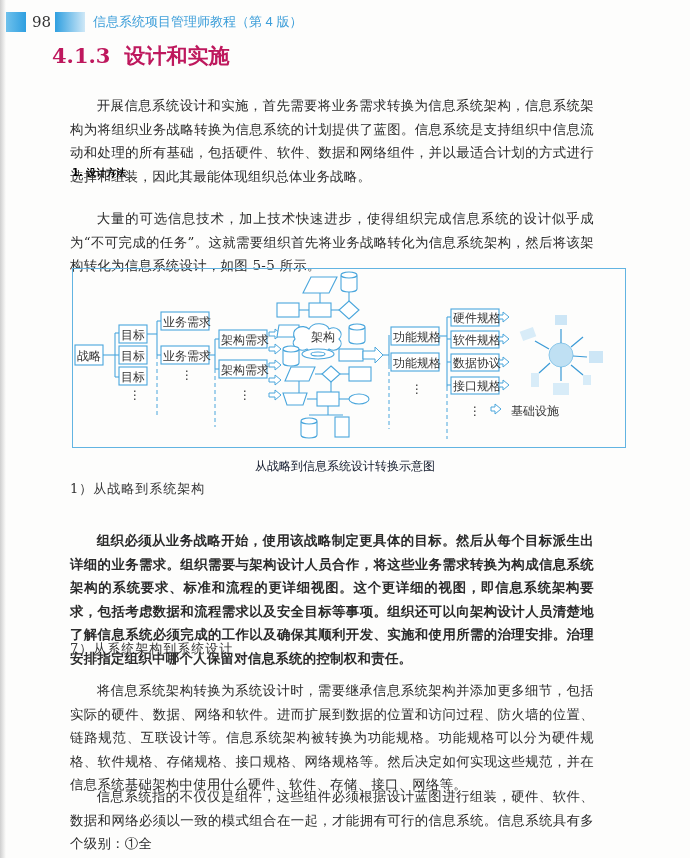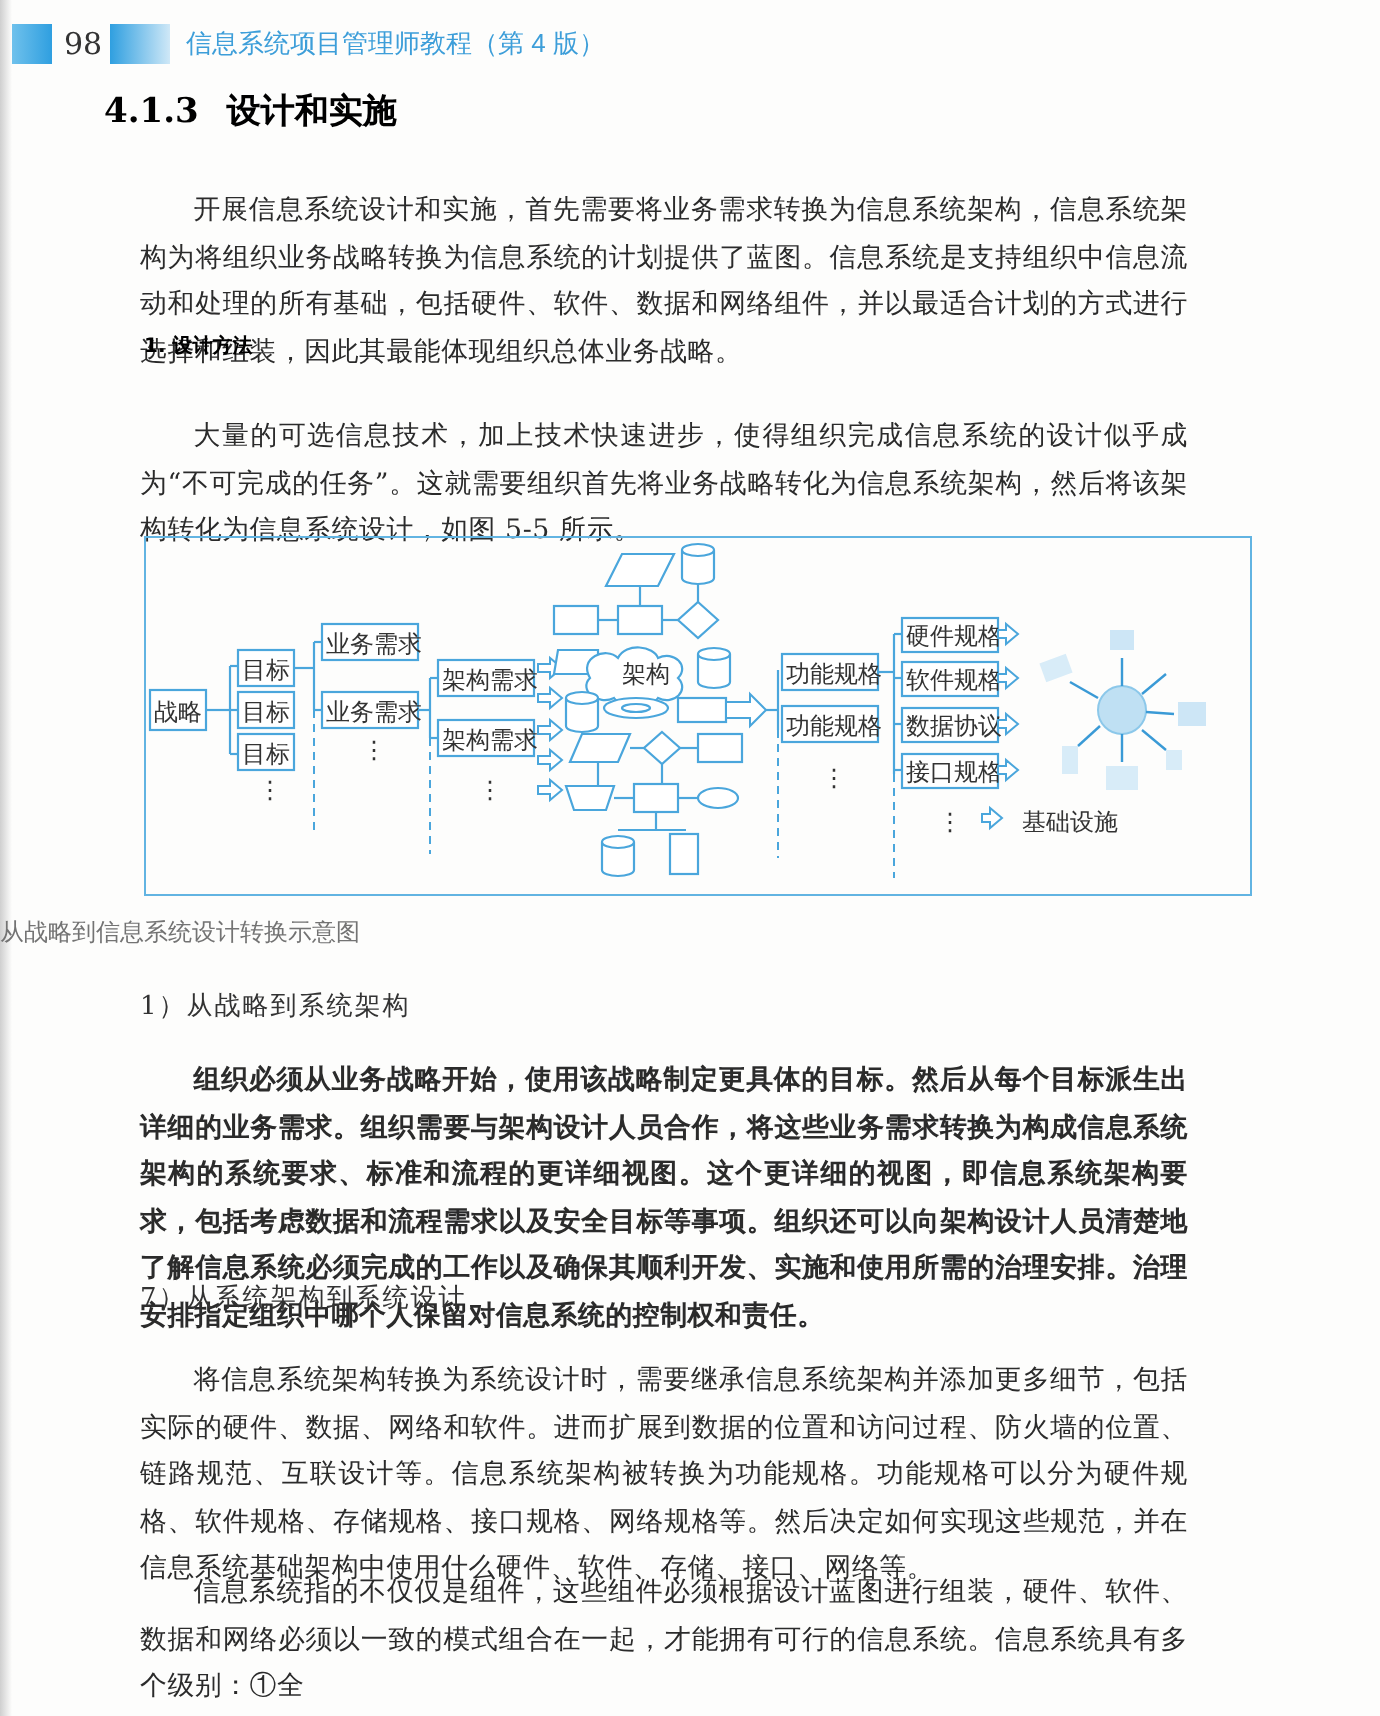--- a/index.html
+++ b/index.html
@@ -18,7 +18,7 @@
     background:linear-gradient(to right,#2f9fe0,#cfe8f7); }
   .hdr-title { position:absolute; left:93px; top:13px; font-size:13px; line-height:18px; color:#3d9ed9;
     font-family:Liberation Sans, sans-serif; }
-  .sec-title { position:absolute; left:52px; top:44px; font-size:17px; font-weight:bold; color:#000000; line-height:24px; }
+  .sec-title { position:absolute; left:52px; top:44px; font-size:21px; font-weight:bold; color:#be185d; line-height:24px; }
   .sec-title .num { margin-right:14px; }
   .para { position:absolute; left:52px; width:560px; font-size:13.4px; line-height:23.5px; text-align:justify;
     text-justify:inter-character; letter-spacing:0.3px; }

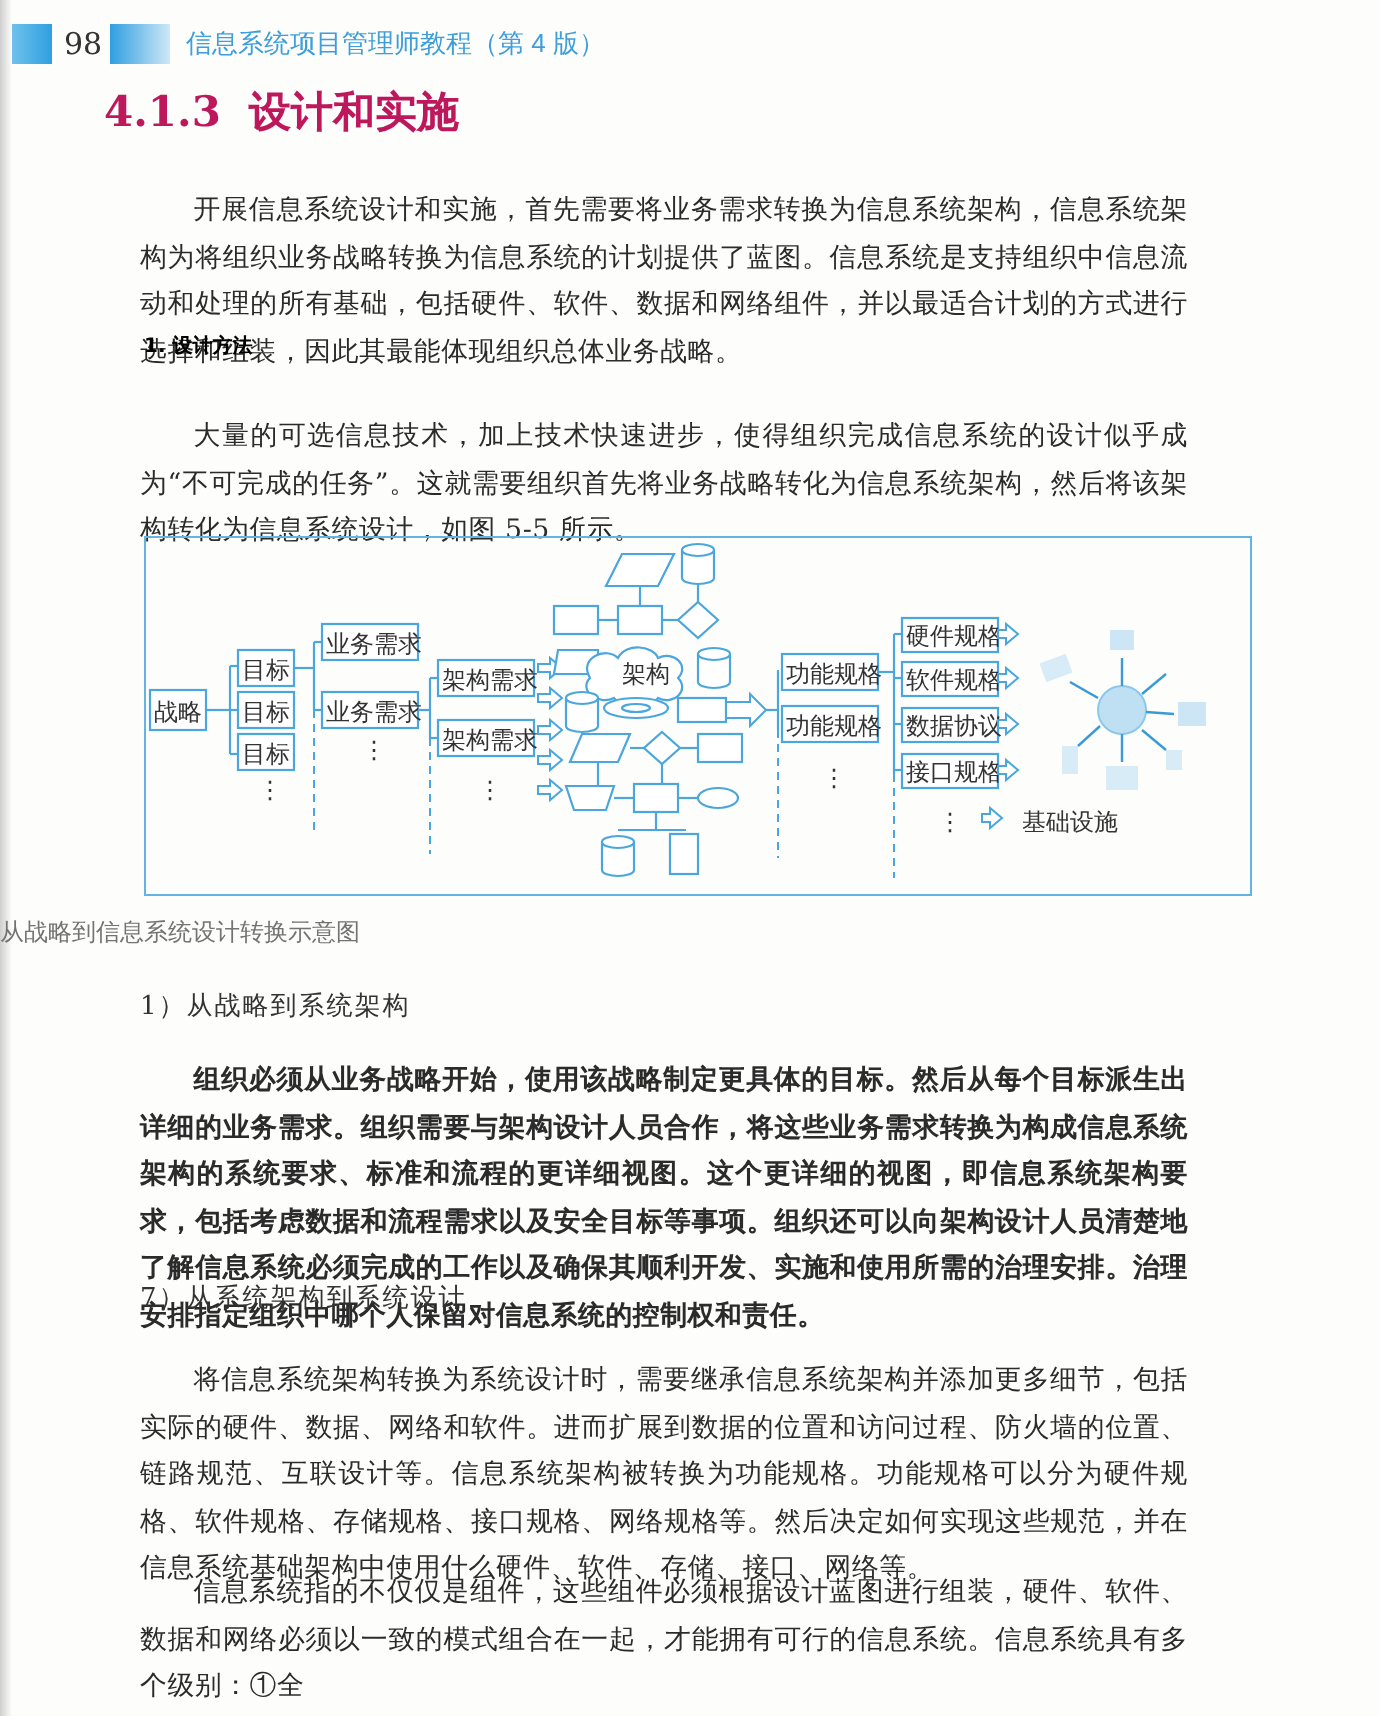--- a/index.html
+++ b/index.html
@@ -27,7 +27,7 @@
     font-family:"DejaVu Sans","Liberation Sans",sans-serif; }
   .sub-h2 { position:absolute; left:70px; font-size:13px; color:#333; letter-spacing:1px; }
   .fig { position:absolute; left:72px; top:268px; width:552px; height:178px; border:1.3px solid #62b4e2; }
-  .caption { position:absolute; left:0; width:690px; top:458px; text-align:left; font-size:12px; color:#737373;
+  .caption { position:absolute; left:0; width:690px; top:458px; text-align:center; font-size:12px; color:#0f172a;
     font-family:"DejaVu Sans","Liberation Sans",sans-serif; }
   svg text { font-family:"DejaVu Sans","Liberation Sans",sans-serif; }
 </style>

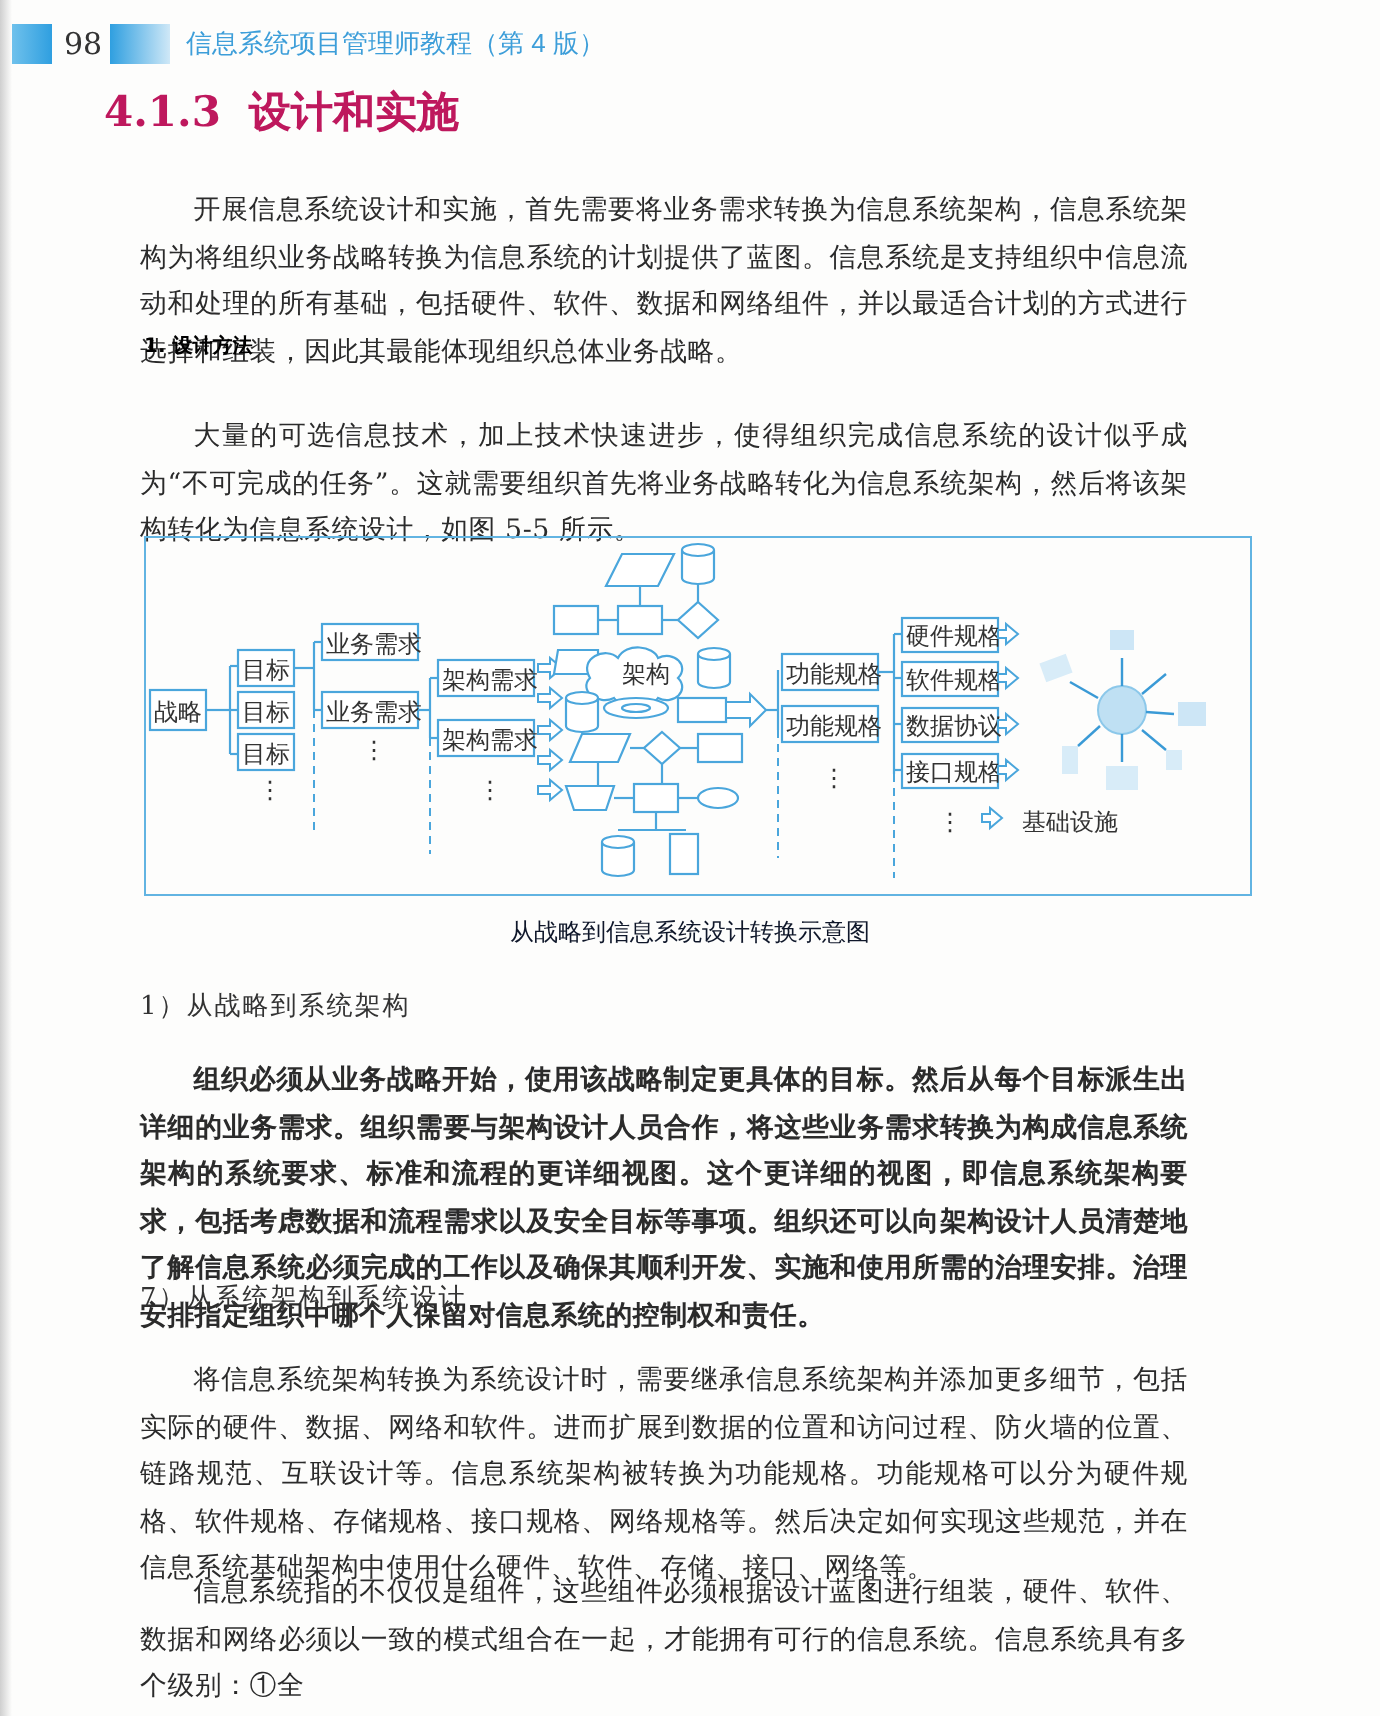--- a/index.html
+++ b/index.html
@@ -215,7 +215,7 @@
 
 <div class="caption">从战略到信息系统设计转换示意图</div>
 
-<div class="sub-h2" style="top:494px;">1）从战略到系统架构</div>
+<div class="sub-h2" style="top:480px;">1）从战略到系统架构</div>
 <div class="para" style="top:511px;font-weight:bold;">
   <p>组织必须从业务战略开始，使用该战略制定更具体的目标。然后从每个目标派生出详细的业务需求。组织需要与架构设计人员合作，将这些业务需求转换为构成信息系统架构的系统要求、标准和流程的更详细视图。这个更详细的视图，即信息系统架构要求，包括考虑数据和流程需求以及安全目标等事项。组织还可以向架构设计人员清楚地了解信息系统必须完成的工作以及确保其顺利开发、实施和使用所需的治理安排。治理安排指定组织中哪个人保留对信息系统的控制权和责任。</p>
 </div>

